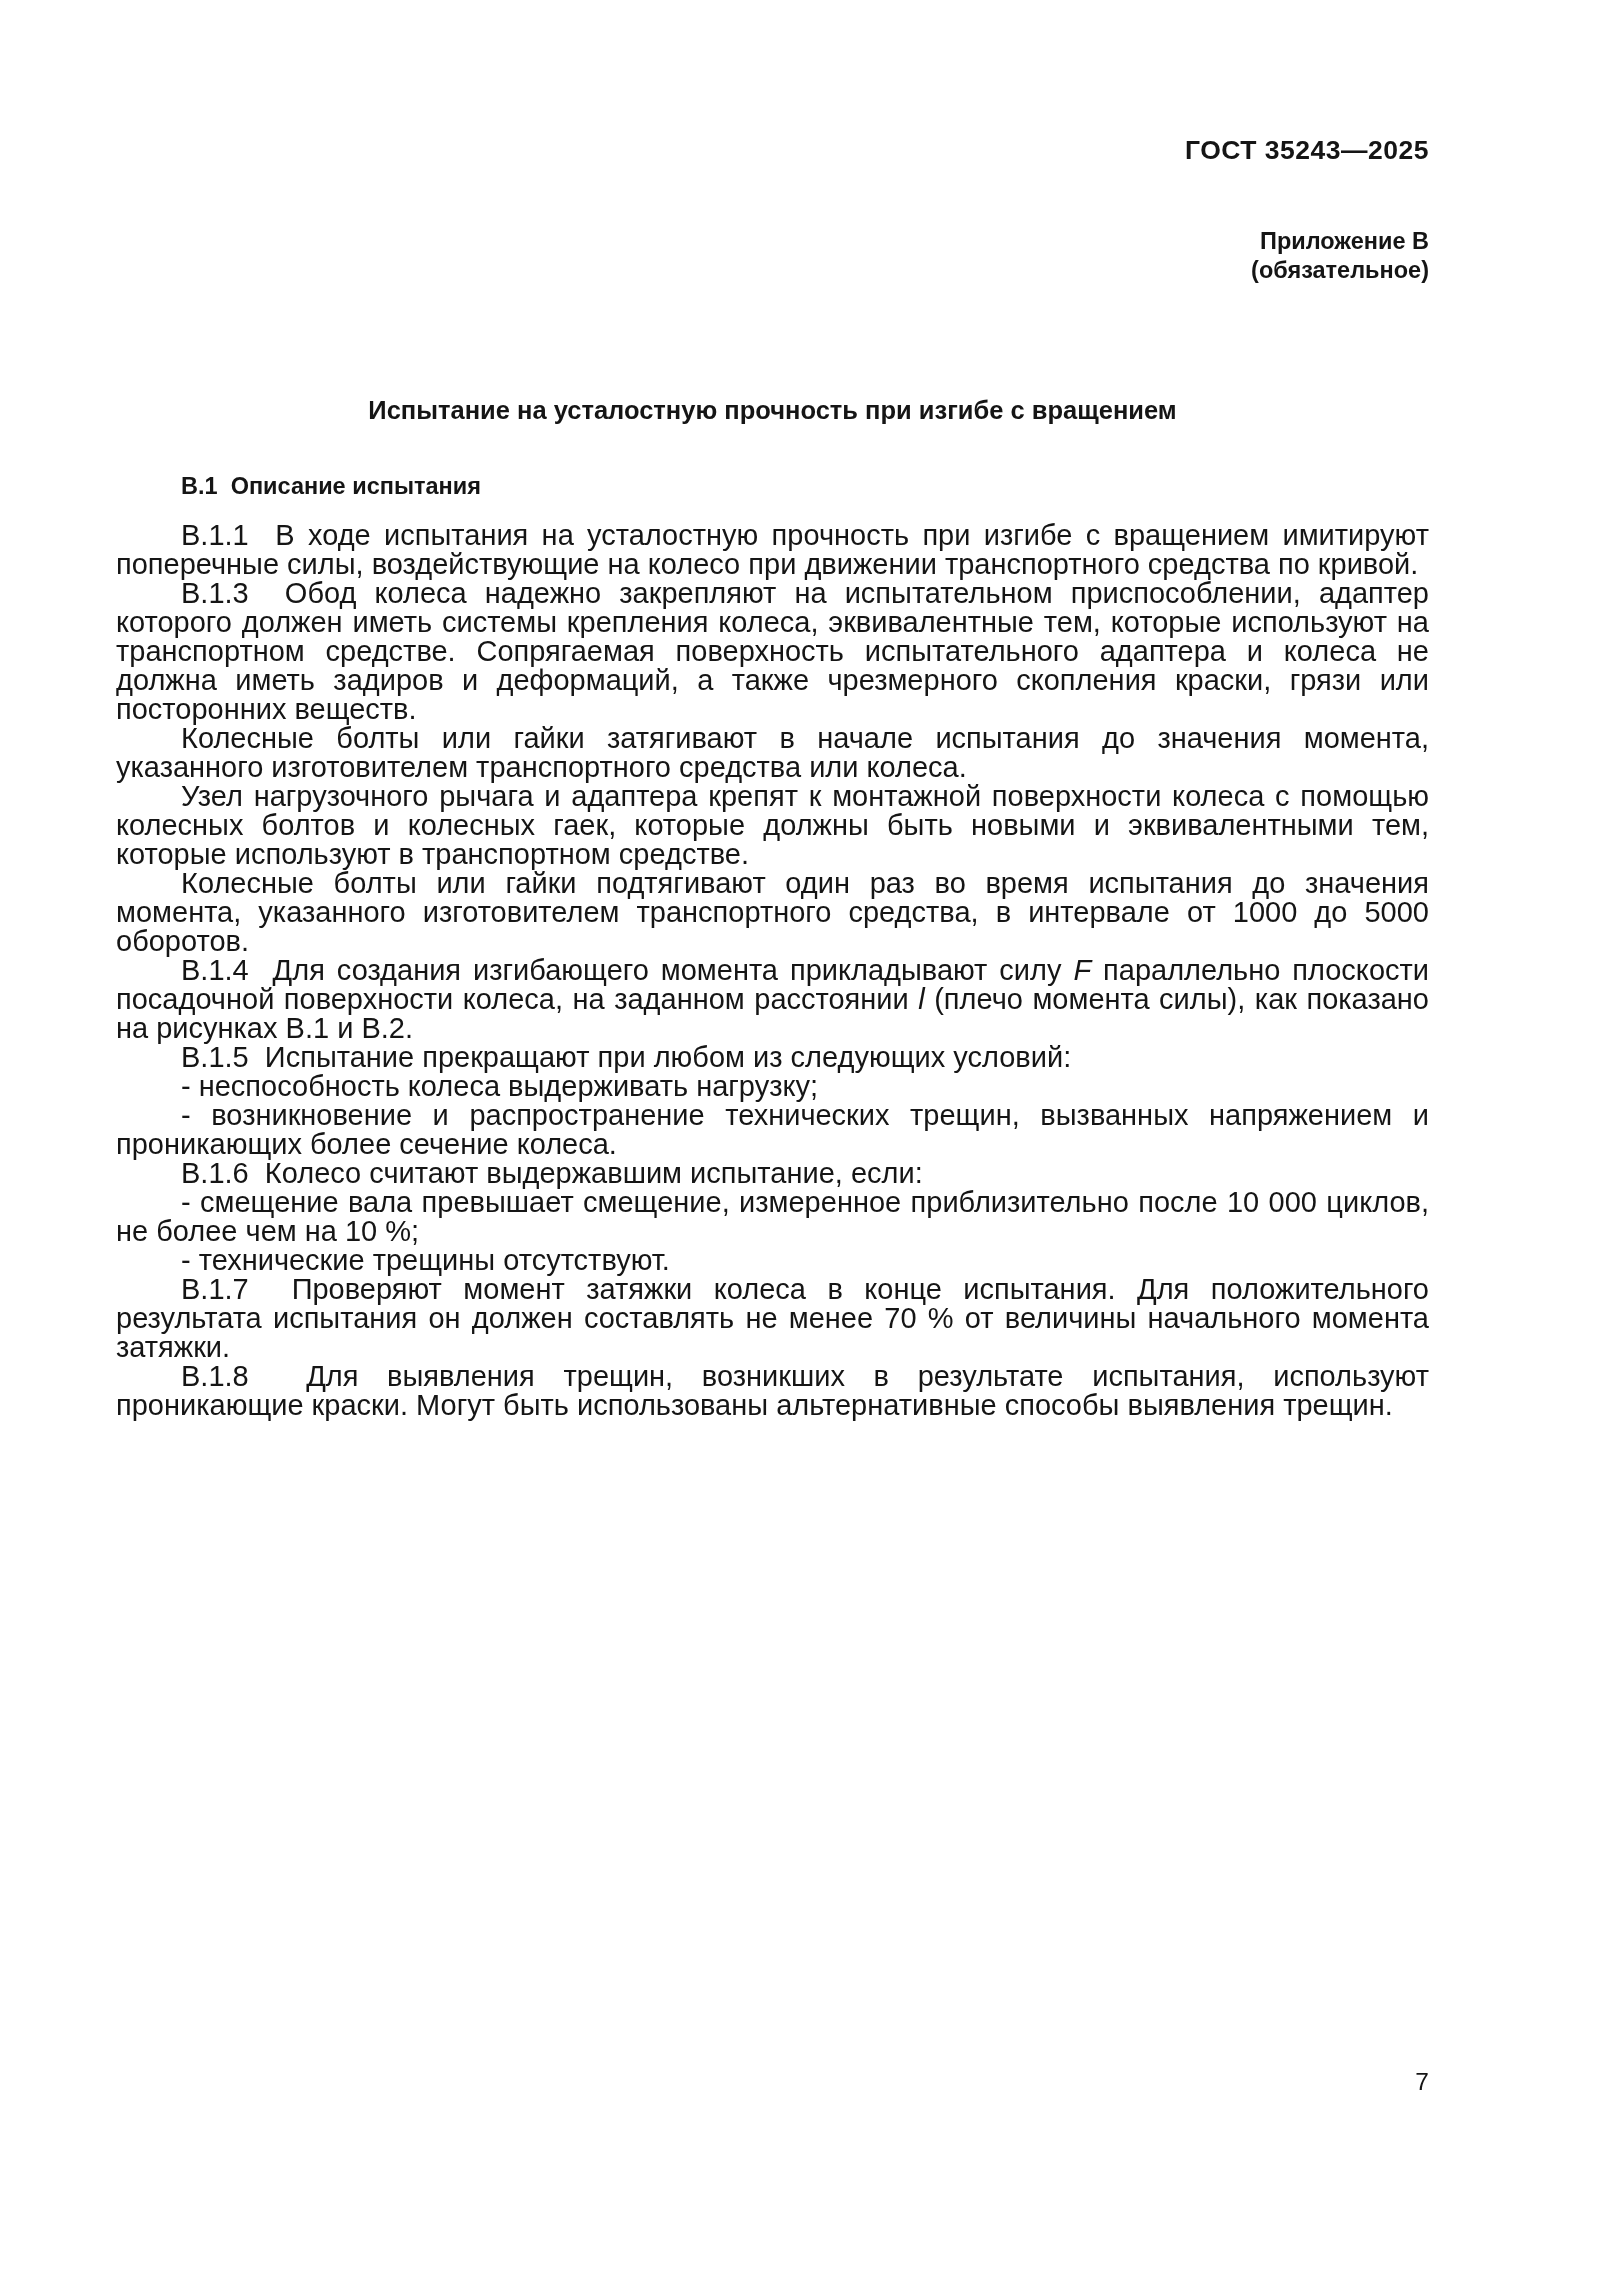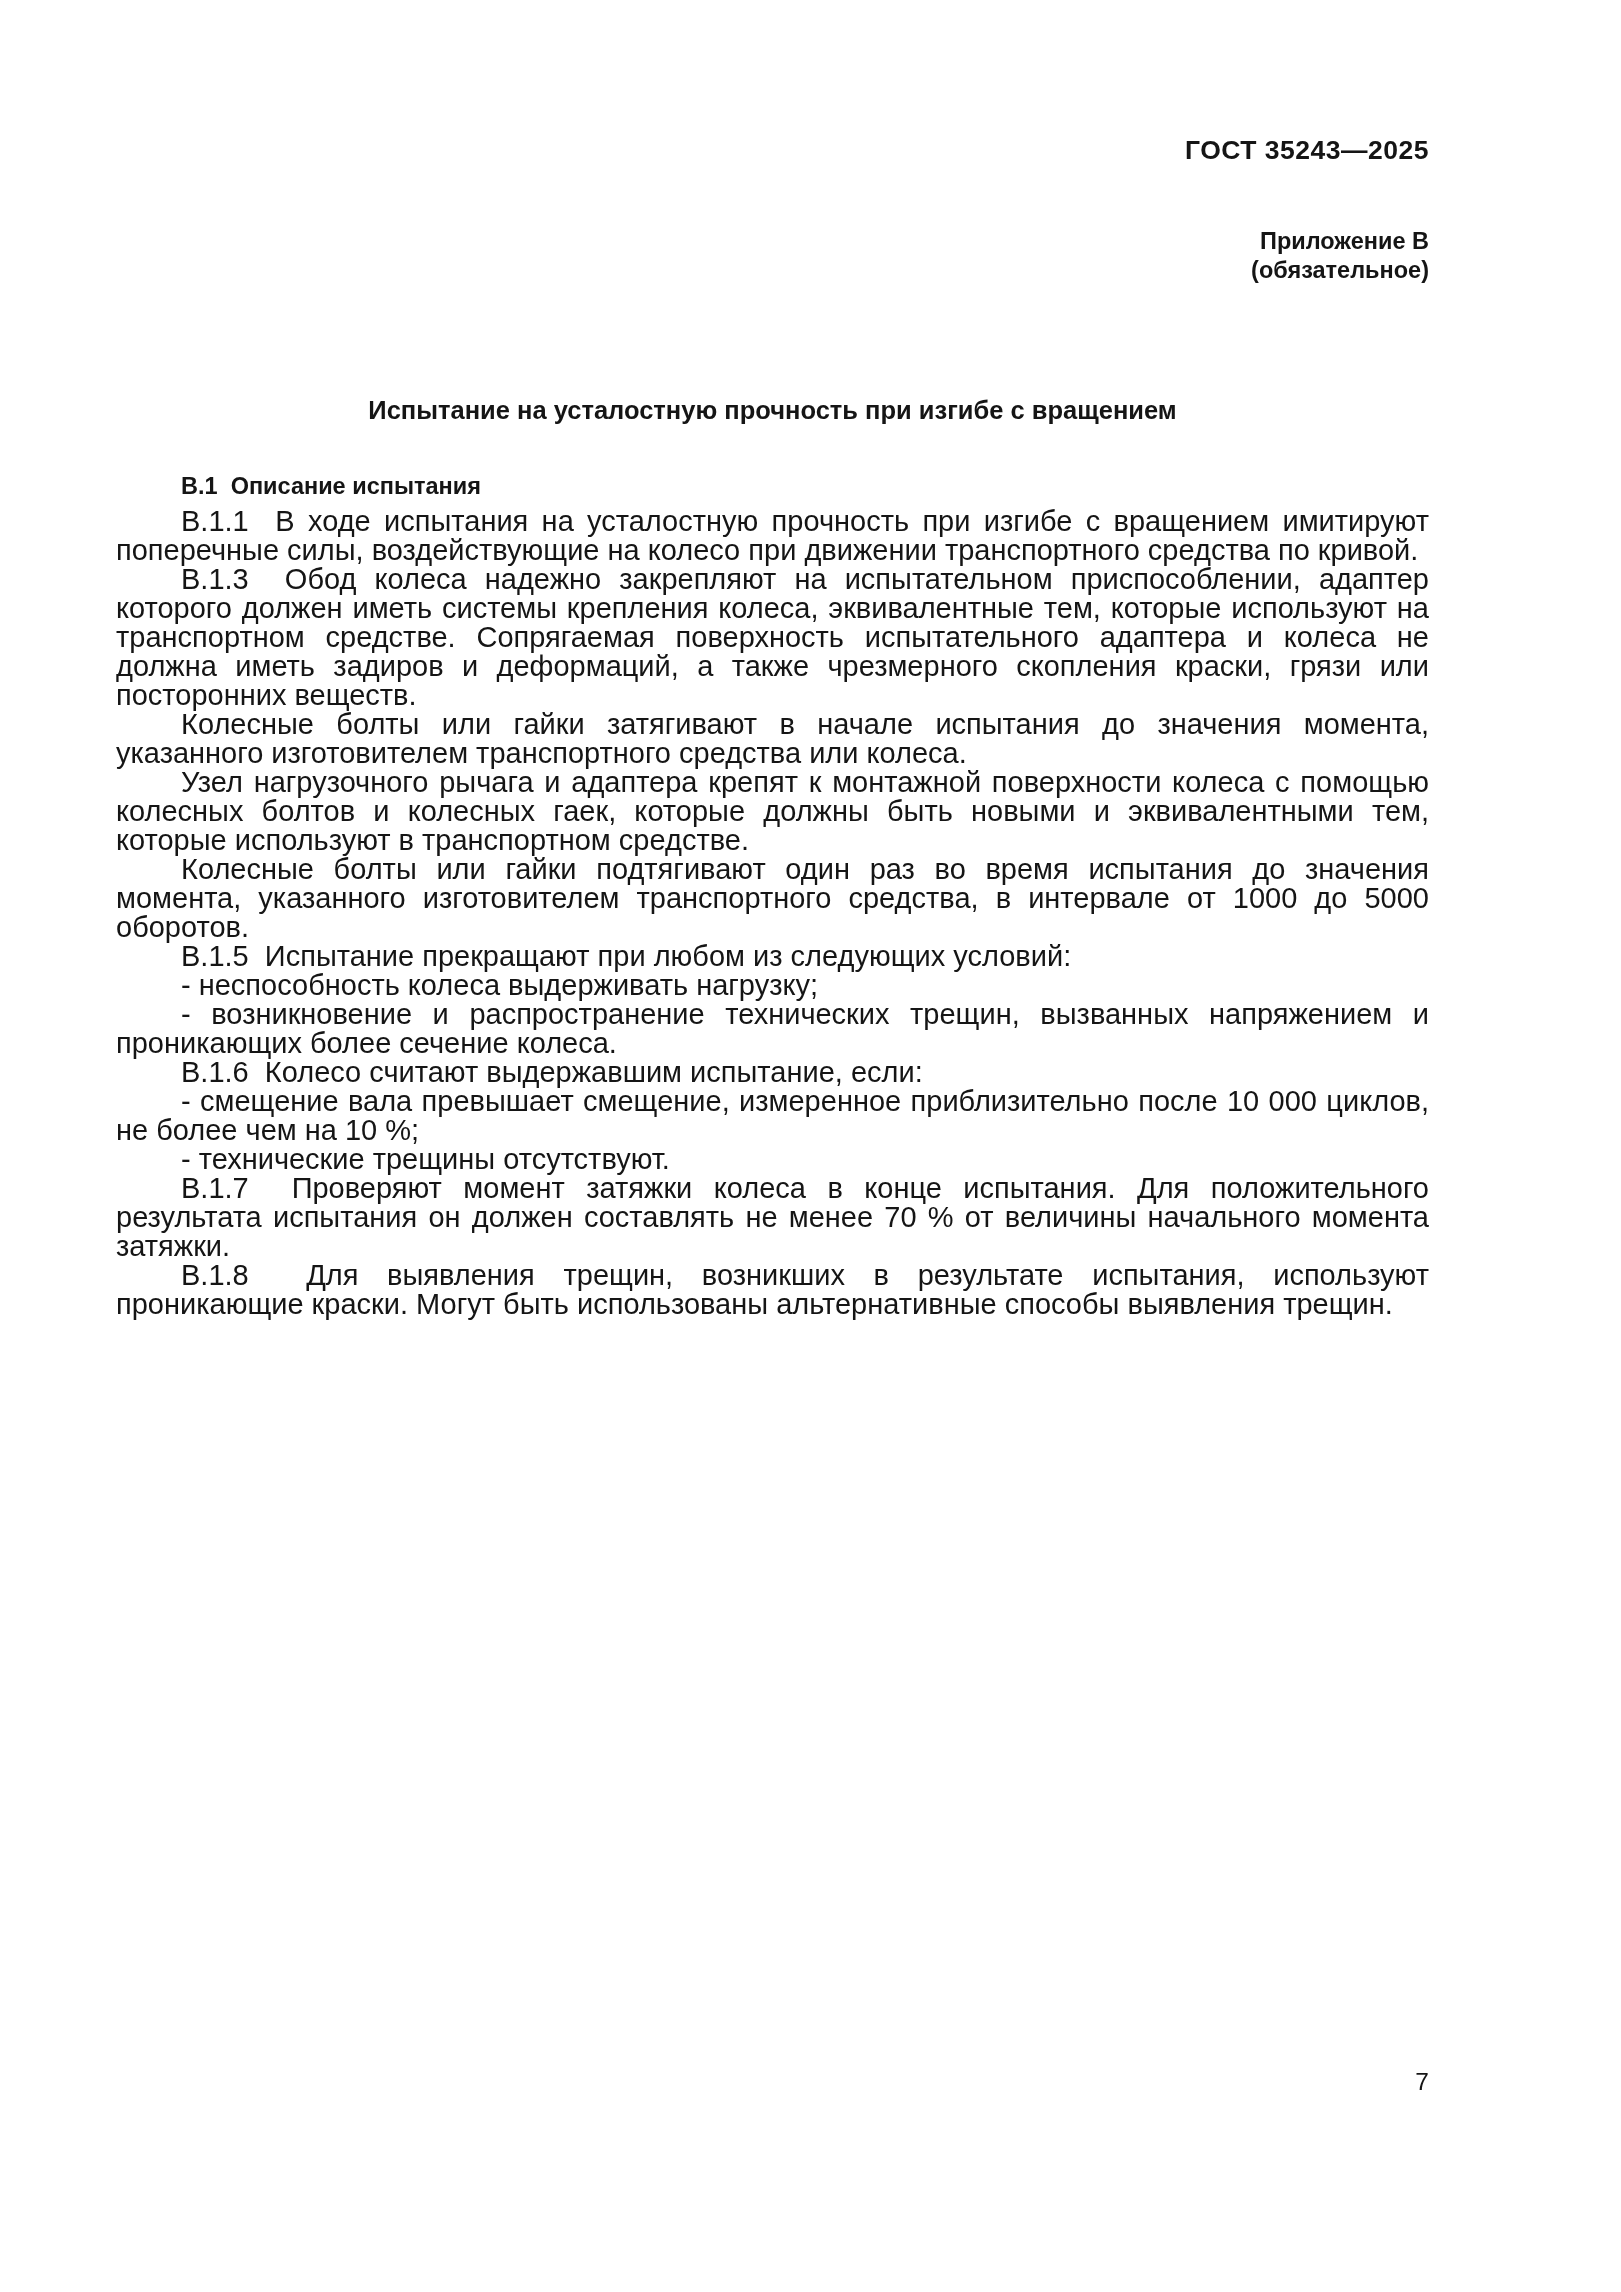--- a/index.html
+++ b/index.html
@@ -56,7 +56,7 @@
     font-size: 23.5px;
     font-weight: bold;
     line-height: 27.4px;
-    margin: 0 0 7px 65px;
+    margin: 0 0 21px 65px;
   }
   .main p {
     margin: 0;

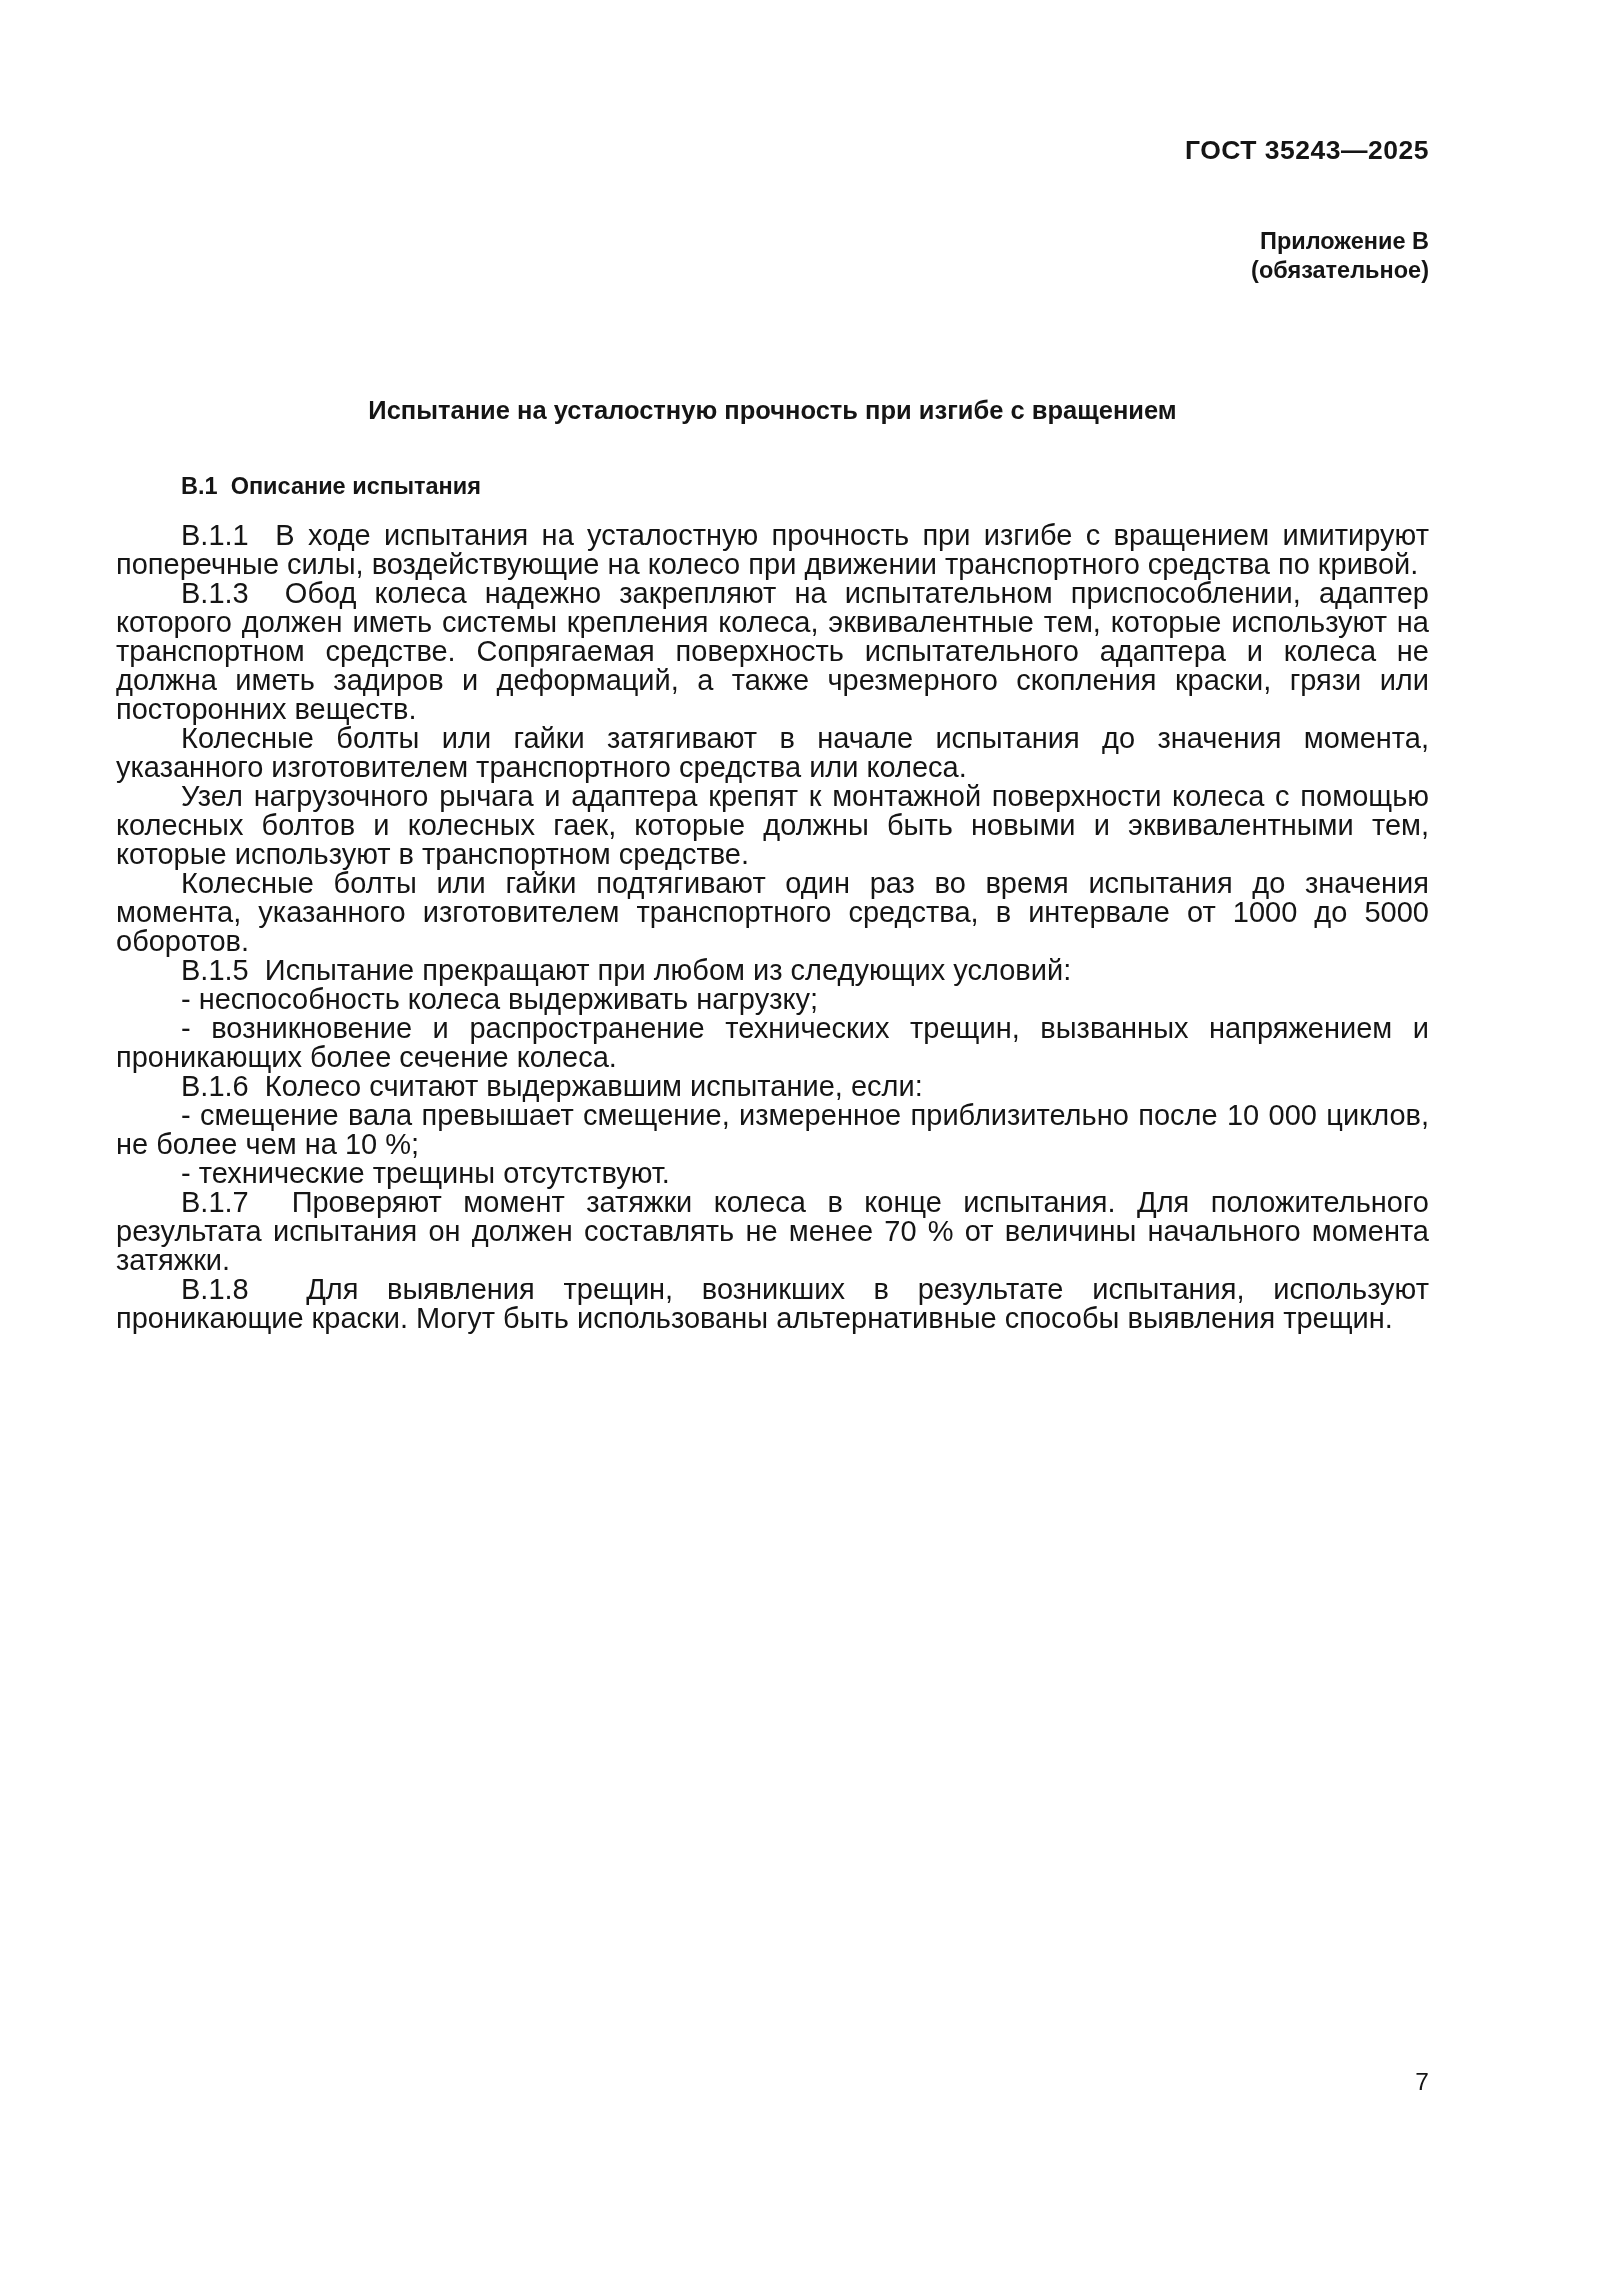--- a/index.html
+++ b/index.html
@@ -99,6 +99,7 @@
     <p>Узел нагрузочного рычага и адаптера крепят к монтажной поверхности колеса с помощью колесных болтов и колесных гаек, которые должны быть новыми и эквивалентными тем, которые используют в транспортном средстве.</p>
     <p>Колесные болты или гайки подтягивают один раз во время испытания до значения момента, указанного изготовителем транспортного средства, в интервале от 1000 до 5000 оборотов.</p>
 
+    <p><span>В.1.4&nbsp; Для создания изгибающего момента прикладывают силу </span><i>F</i><span> параллельно плоскости посадочной поверхности колеса, на заданном расстоянии </span><i>l</i><span> (плечо момента силы), как показано на рисунках В.1 и В.2.</span></p>
 
     <p>В.1.5&nbsp; Испытание прекращают при любом из следующих условий:</p>
     <p>- неспособность колеса выдерживать нагрузку;</p>

